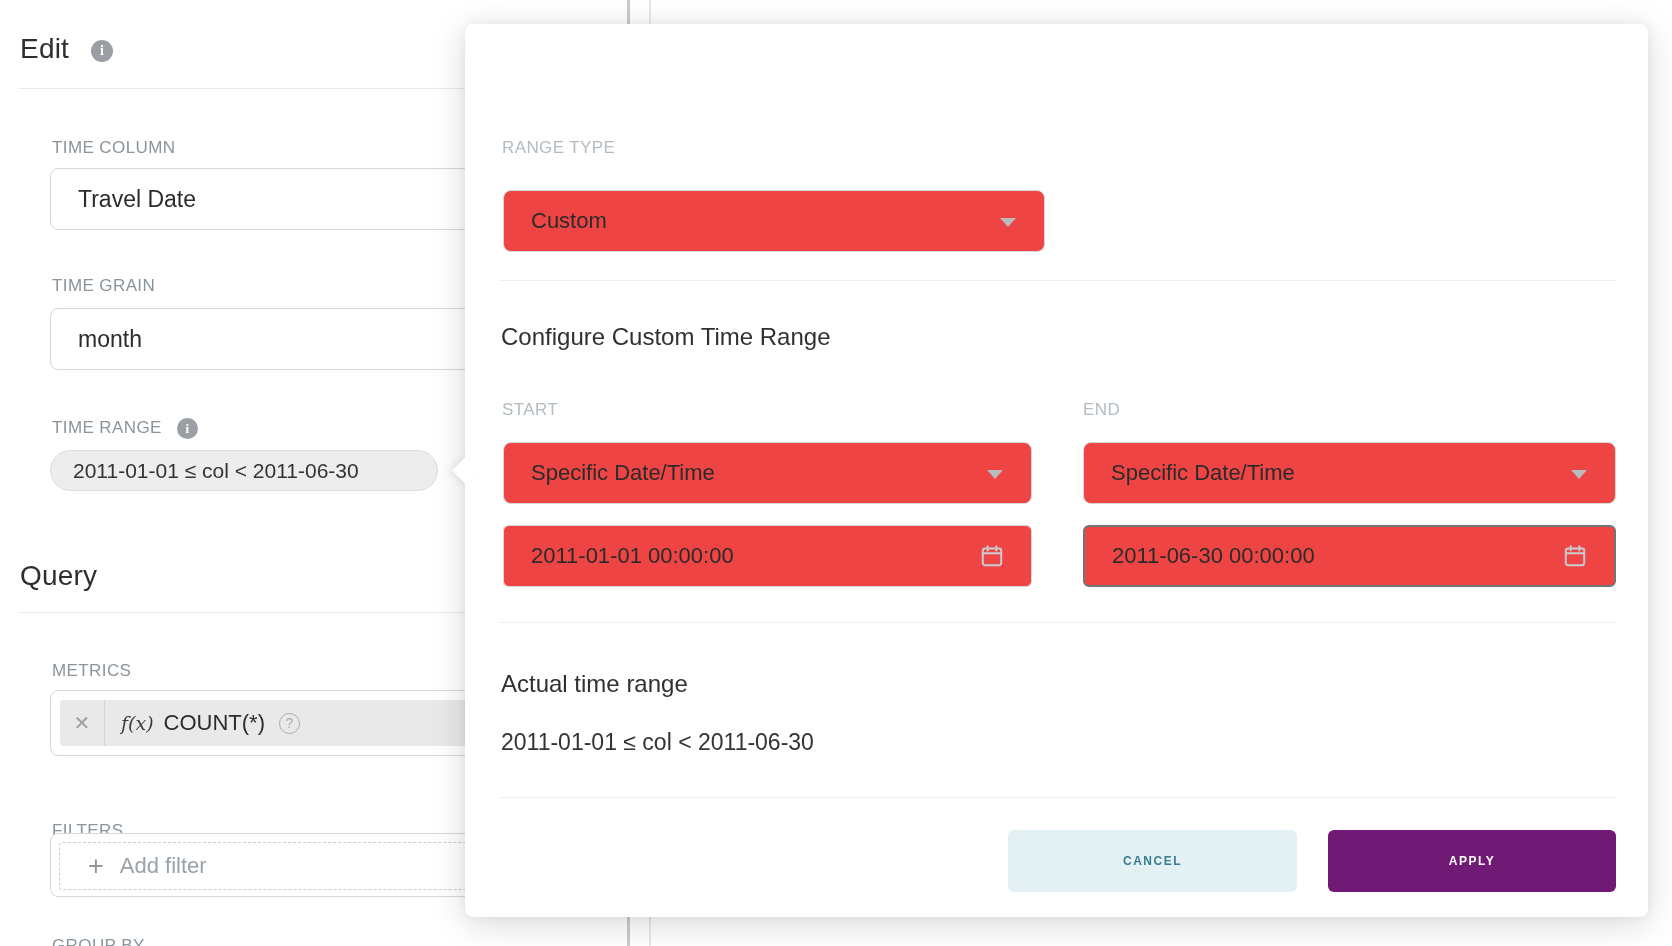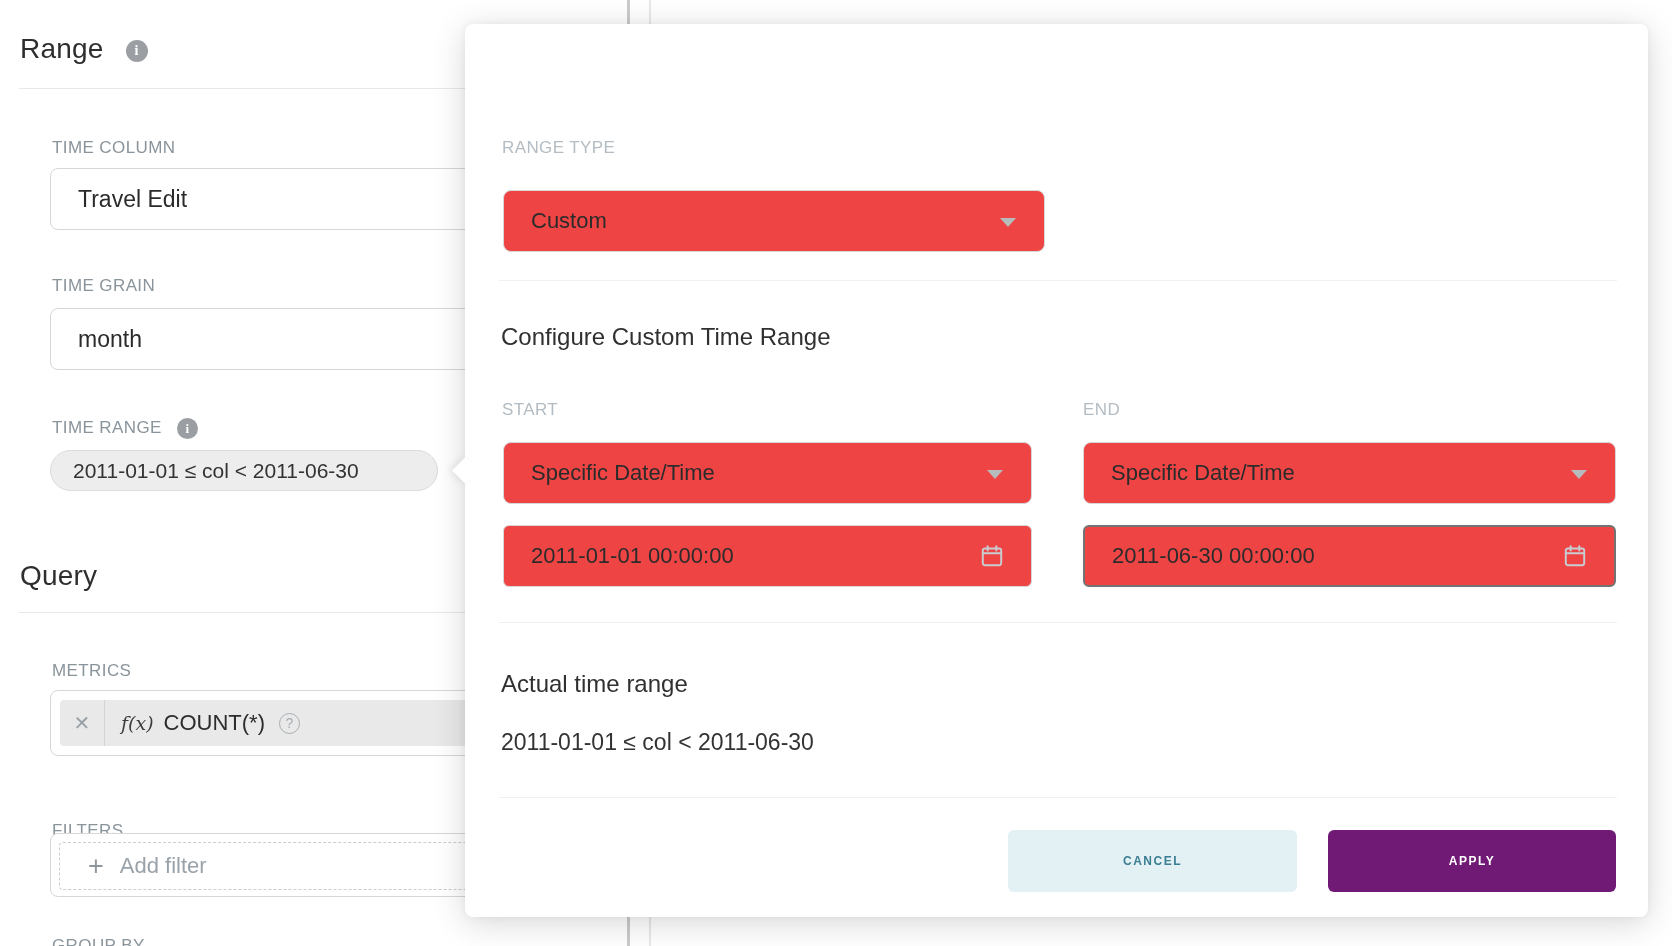--- a/index.html
+++ b/index.html
@@ -121,7 +121,7 @@
   <div>
 
     <div class="abs section-title" style="left:20px;top:33px;">
-      <span>Range</span>
+      <span>Edit</span>
       <span class="info-icon" style="margin-left:14px;">i</span>
     </div>
     <div class="hr-left" style="top:88px;"></div>

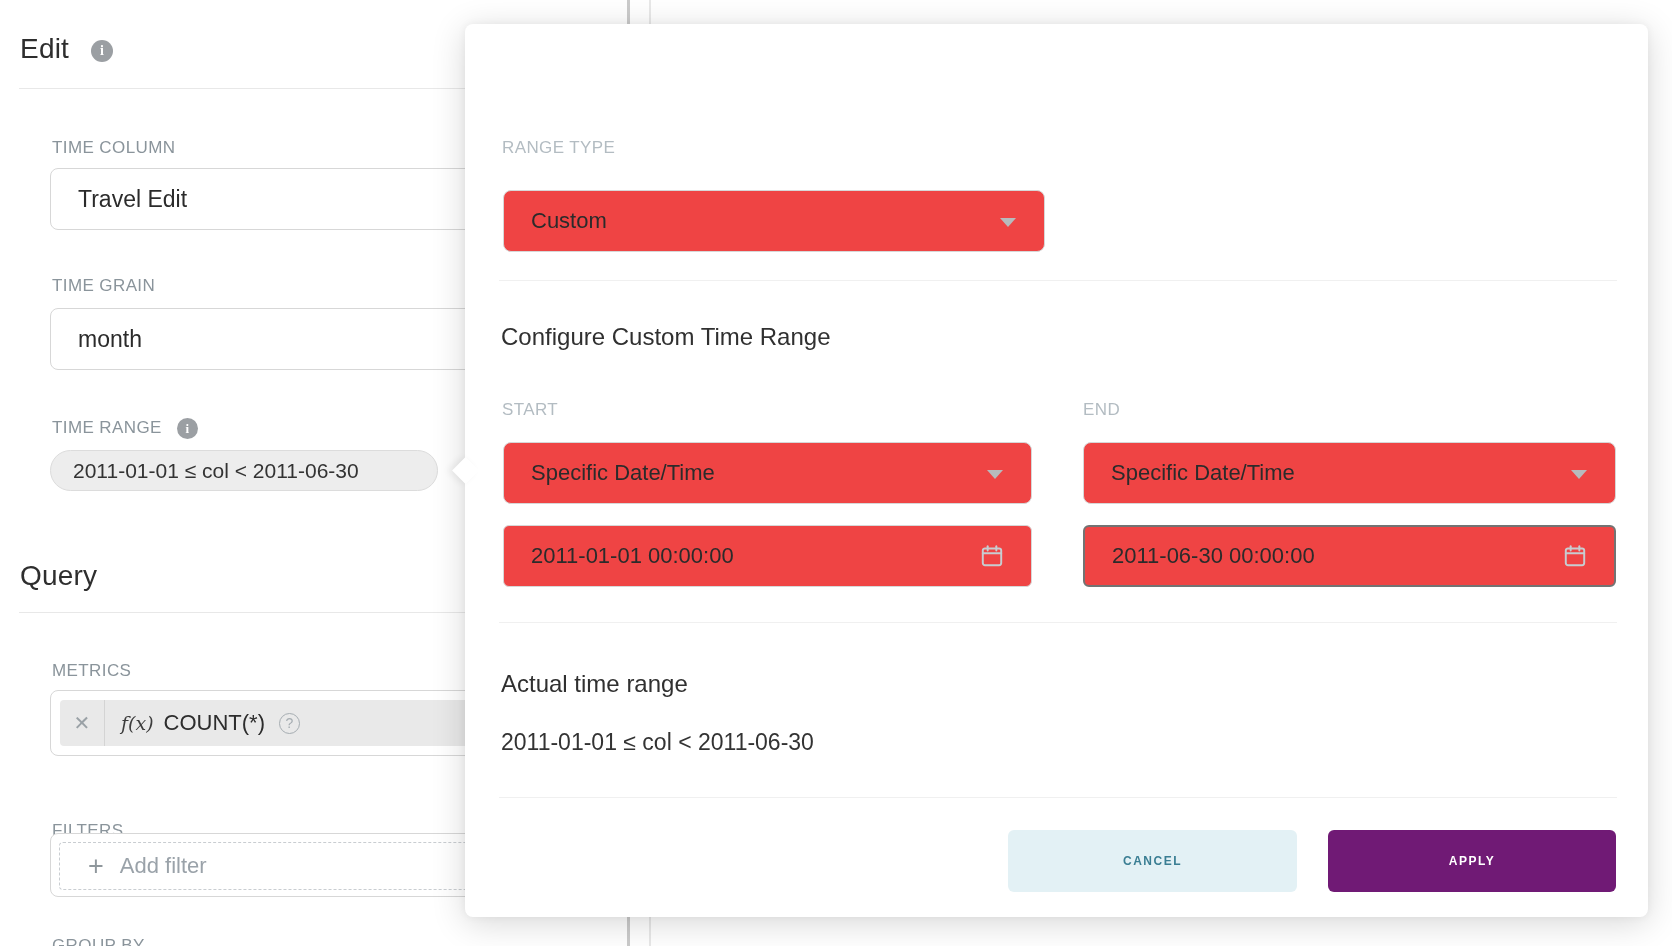--- a/index.html
+++ b/index.html
@@ -128,7 +128,7 @@
 
     <div class="abs ctl-label" style="left:52px;top:138px;">TIME COLUMN</div>
     <div class="input-box" style="top:168px;">
-      <span>Travel Edit</span>
+      <span>Travel Date</span>
     </div>
 
     <div class="abs ctl-label" style="left:52px;top:276px;">TIME GRAIN</div>

